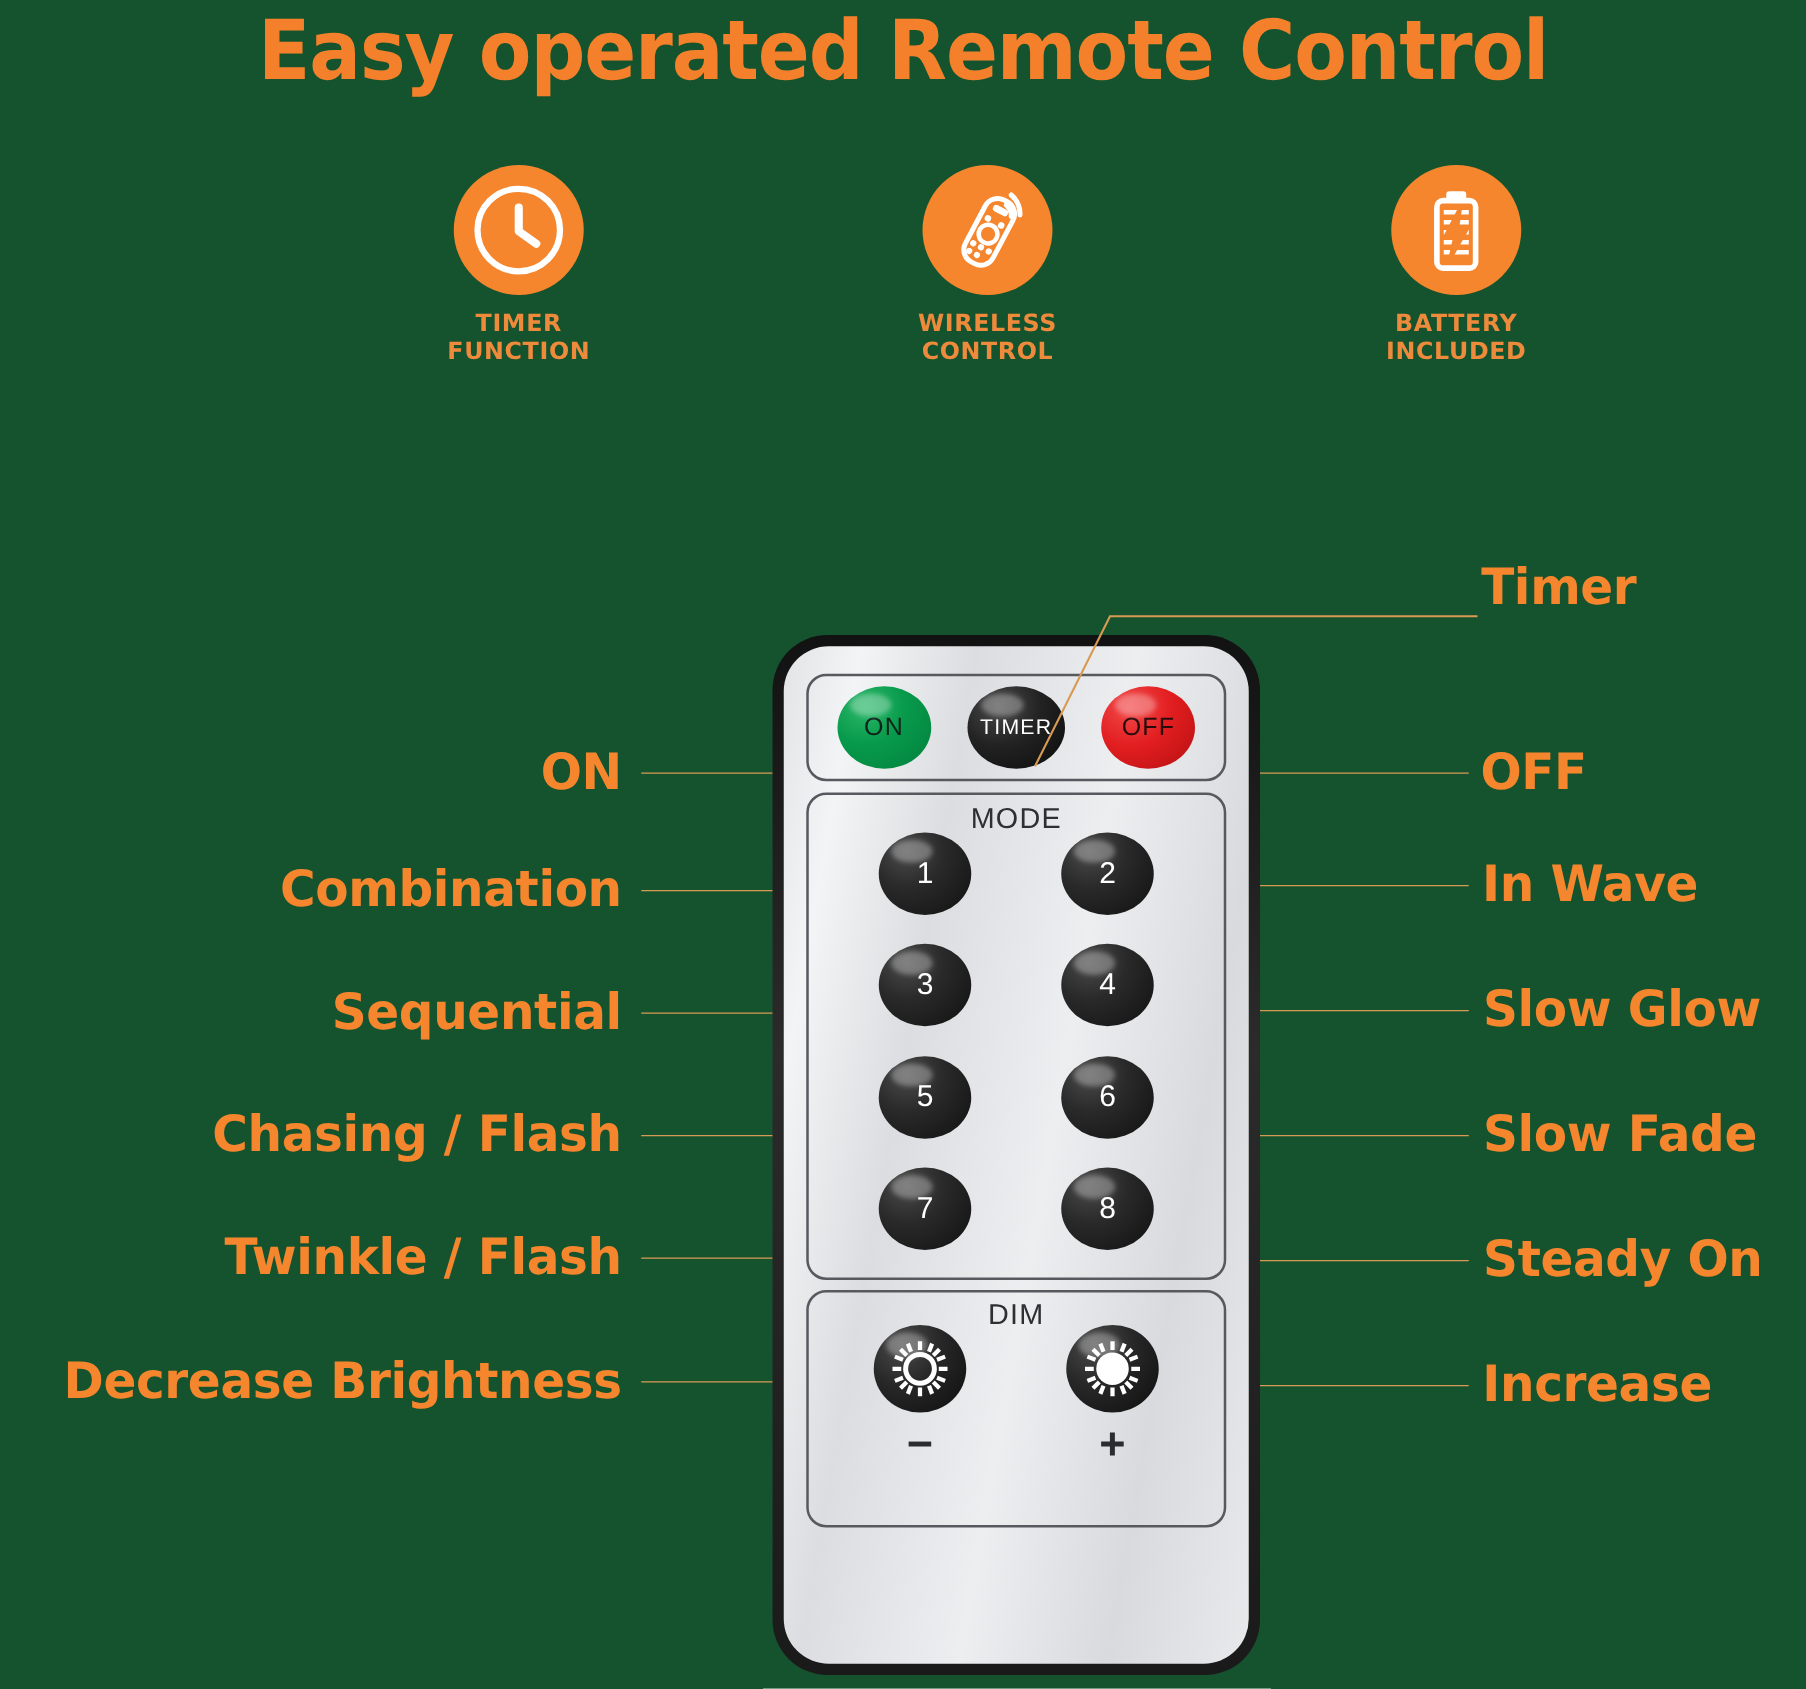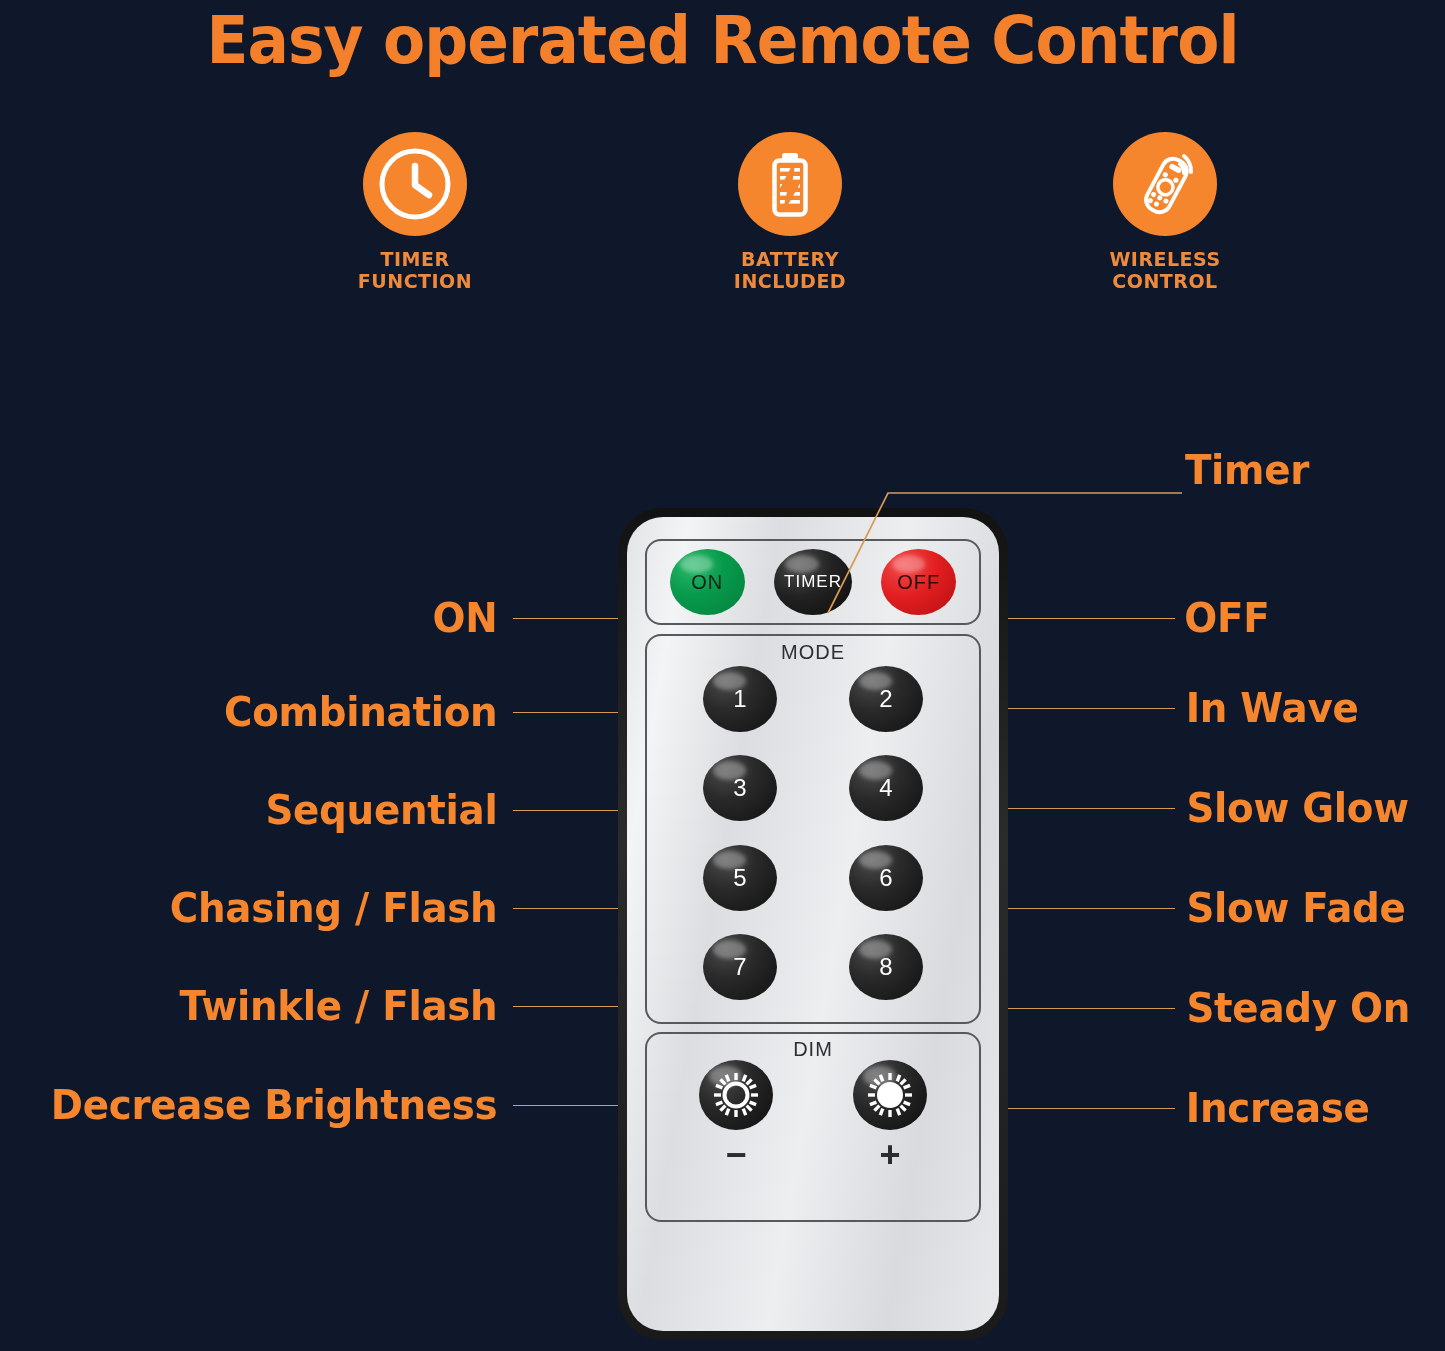--- a/index.html
+++ b/index.html
@@ -14,7 +14,7 @@
     position: relative;
     width: 1445px;
     height: 1351px;
-    background: #0f172a;
+    background: #14532d;
     overflow: hidden;
   }
 

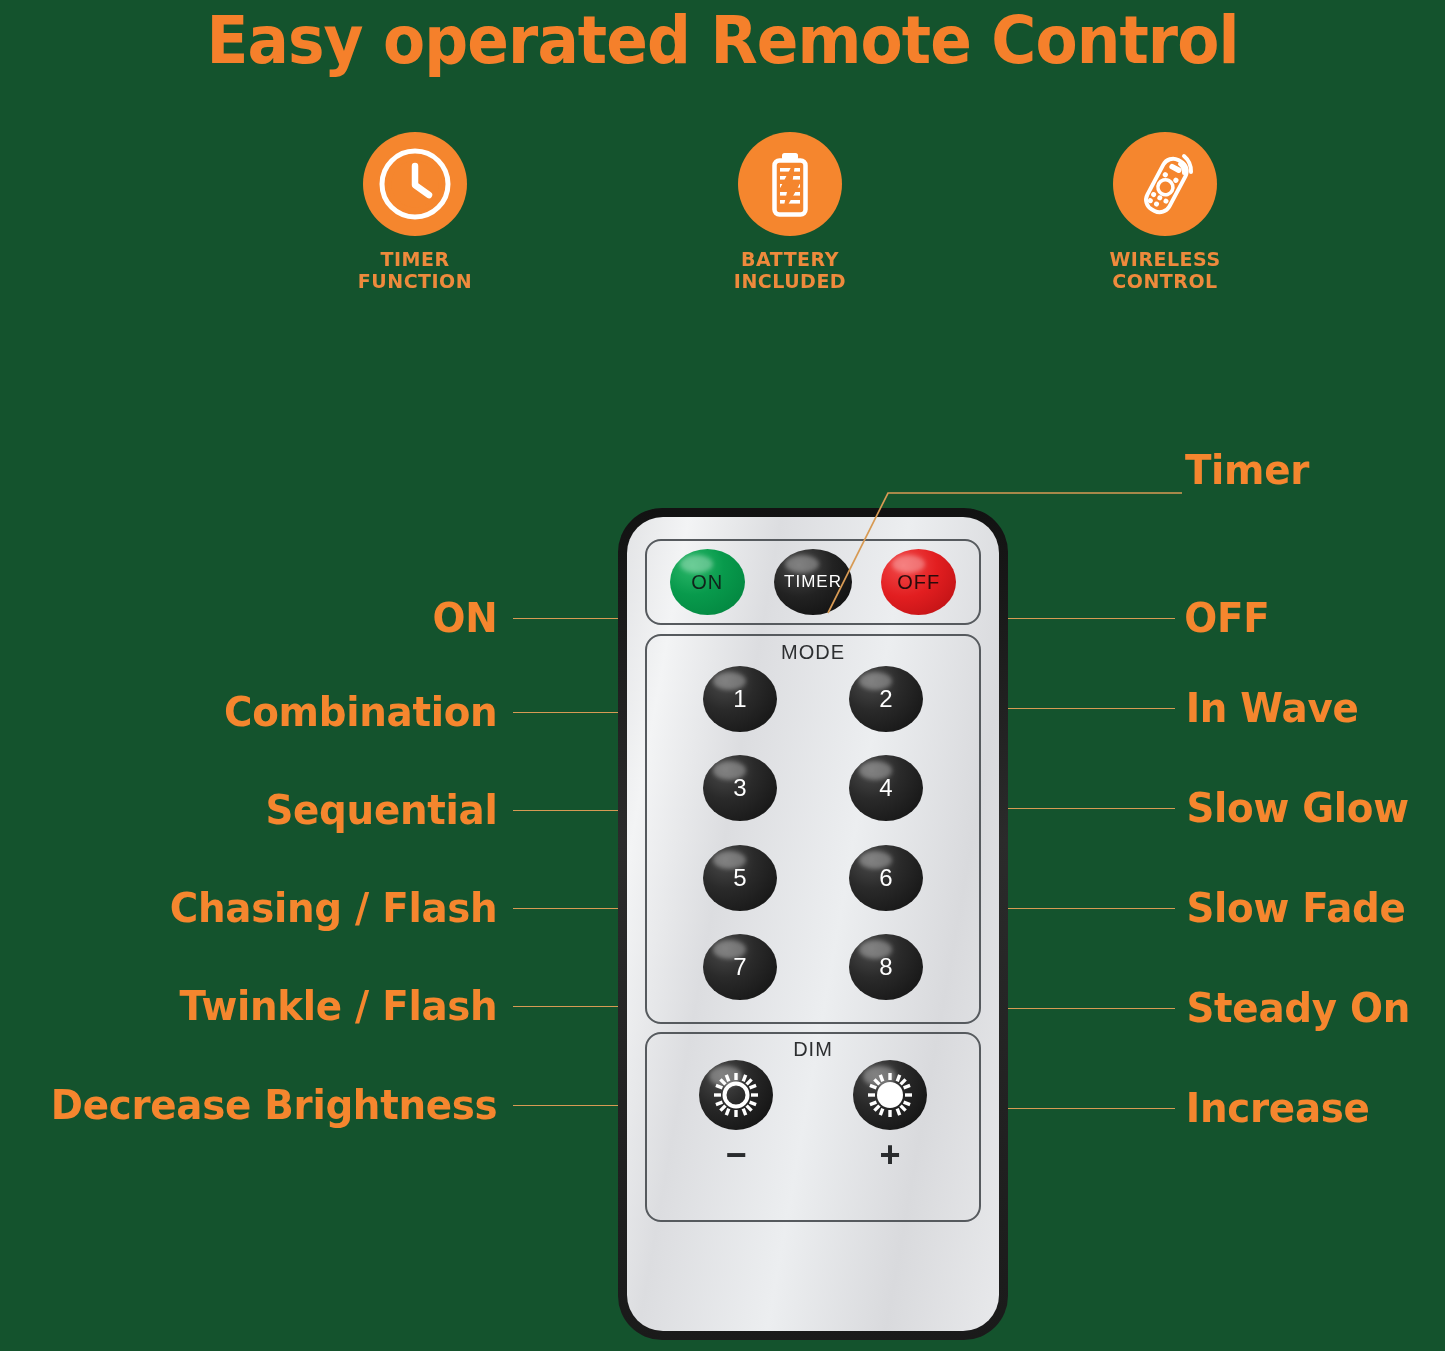--- a/index.html
+++ b/index.html
@@ -272,23 +272,6 @@
       </div>
       <div class="feature-label">TIMER
 FUNCTION</div>
-    </div>
-
-    <div class="feature">
-      <div class="feature-badge">
-        <svg width="78" height="78" viewBox="0 0 78 78">
-          <rect x="31" y="8" width="16" height="7" rx="2.5" fill="#ffffff"></rect>
-          <rect x="23.5" y="15.5" width="31" height="54" rx="5" fill="none" stroke="#ffffff" stroke-width="4.5"></rect>
-          <rect x="29" y="23" width="20" height="3.6" fill="#ffffff"></rect>
-          <rect x="29" y="31" width="20" height="3.6" fill="#ffffff"></rect>
-          <rect x="29" y="39" width="20" height="3.6" fill="#ffffff"></rect>
-          <rect x="29" y="47" width="20" height="3.6" fill="#ffffff"></rect>
-          <rect x="29" y="55" width="20" height="3.6" fill="#ffffff"></rect>
-          <path d="M42 22 L31 43 L38.5 43 L34.5 61 L47 39 L39.5 39 Z" fill="#F5862E" stroke="#F5862E" stroke-width="3.2" stroke-linejoin="round"></path>
-        </svg>
-      </div>
-      <div class="feature-label">BATTERY
-INCLUDED</div>
     </div>
 
     <div class="feature">
@@ -312,6 +295,23 @@
       </div>
       <div class="feature-label">WIRELESS
 CONTROL</div>
+    </div>
+
+    <div class="feature">
+      <div class="feature-badge">
+        <svg width="78" height="78" viewBox="0 0 78 78">
+          <rect x="31" y="8" width="16" height="7" rx="2.5" fill="#ffffff"></rect>
+          <rect x="23.5" y="15.5" width="31" height="54" rx="5" fill="none" stroke="#ffffff" stroke-width="4.5"></rect>
+          <rect x="29" y="23" width="20" height="3.6" fill="#ffffff"></rect>
+          <rect x="29" y="31" width="20" height="3.6" fill="#ffffff"></rect>
+          <rect x="29" y="39" width="20" height="3.6" fill="#ffffff"></rect>
+          <rect x="29" y="47" width="20" height="3.6" fill="#ffffff"></rect>
+          <rect x="29" y="55" width="20" height="3.6" fill="#ffffff"></rect>
+          <path d="M42 22 L31 43 L38.5 43 L34.5 61 L47 39 L39.5 39 Z" fill="#F5862E" stroke="#F5862E" stroke-width="3.2" stroke-linejoin="round"></path>
+        </svg>
+      </div>
+      <div class="feature-label">BATTERY
+INCLUDED</div>
     </div>
   </div>
 

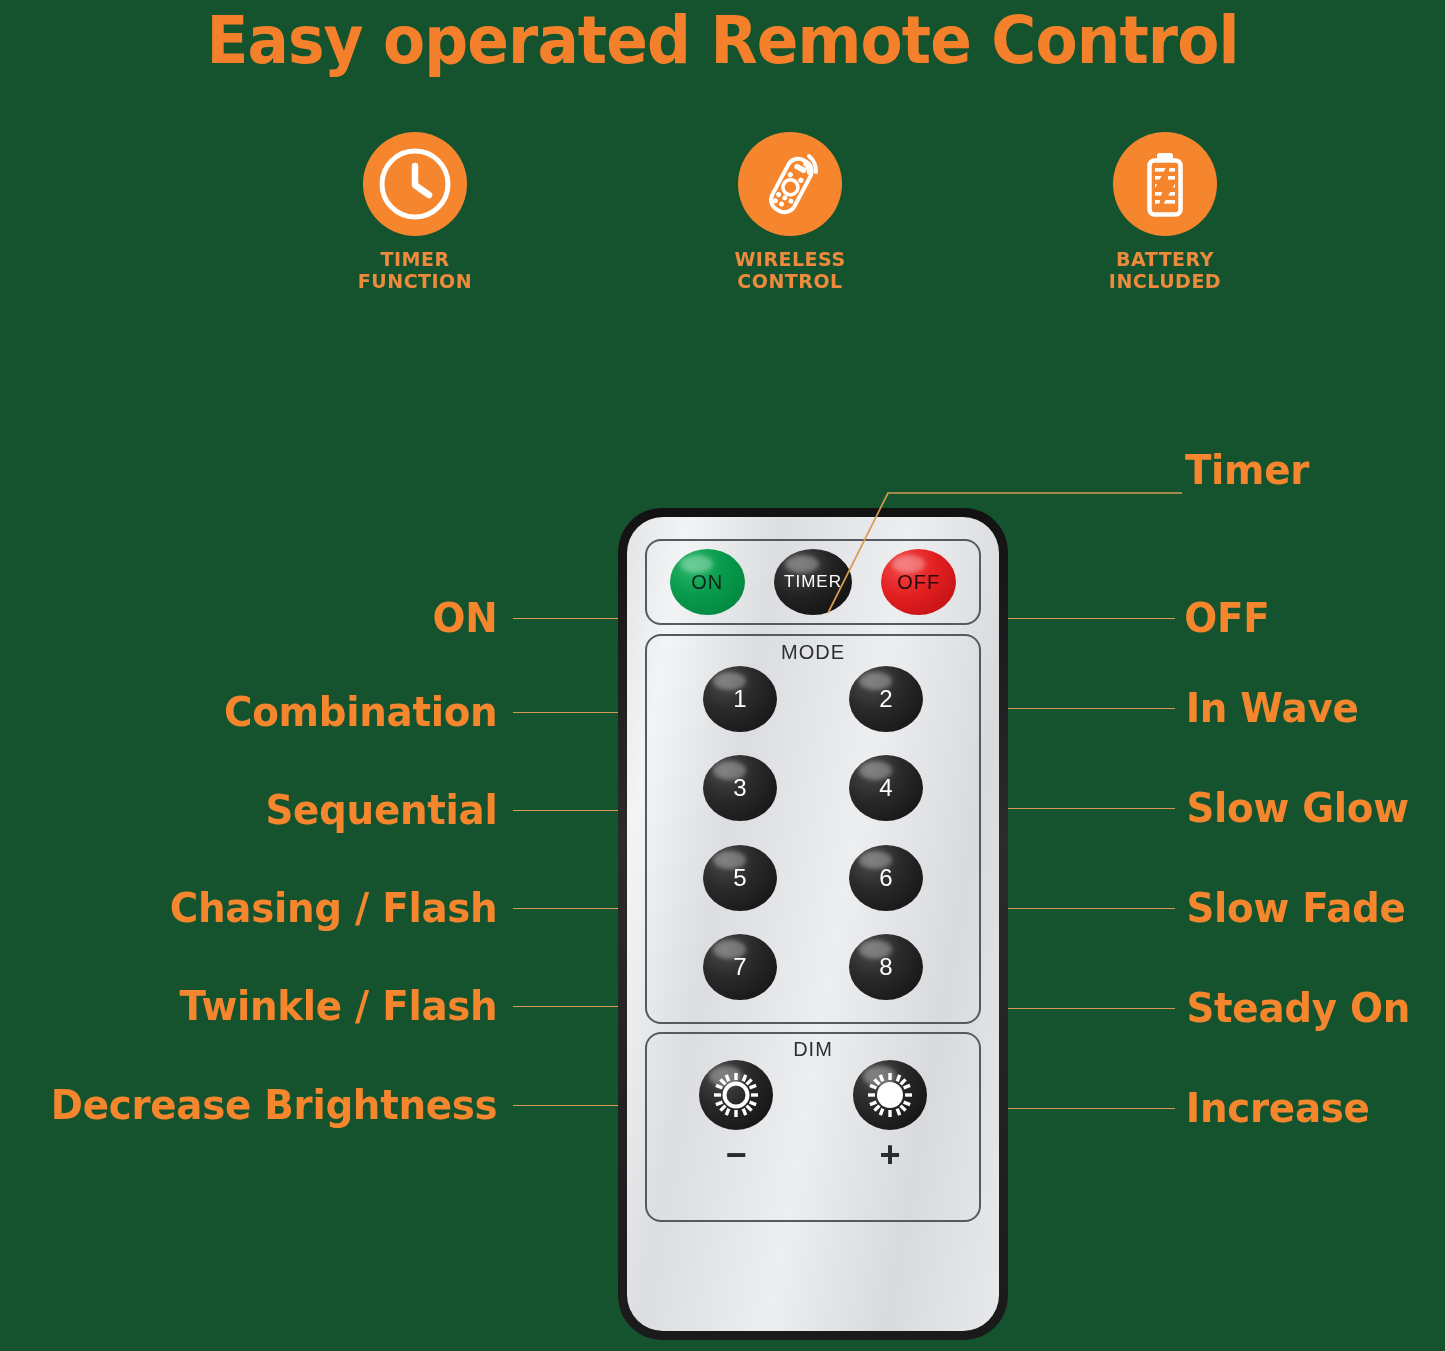--- a/index.html
+++ b/index.html
@@ -114,7 +114,7 @@
     width: 100%;
     text-align: center;
     font-family: "Liberation Sans", sans-serif;
-    font-size: 20px;
+    font-size: 23px;
     color: #2d2f31;
     letter-spacing: 1px;
   }

